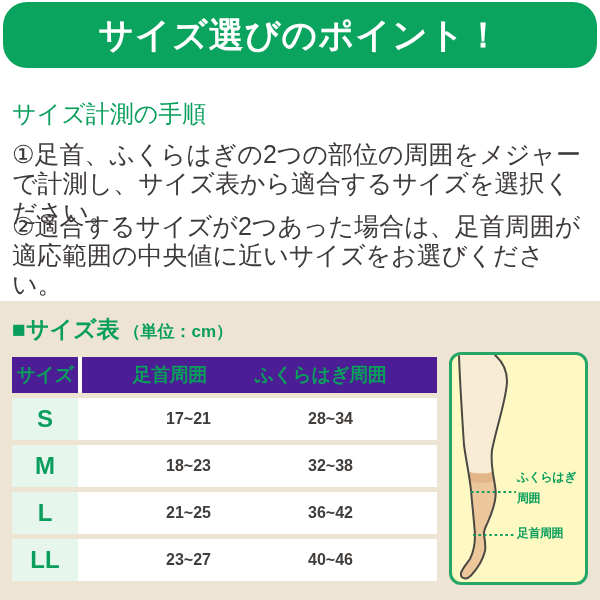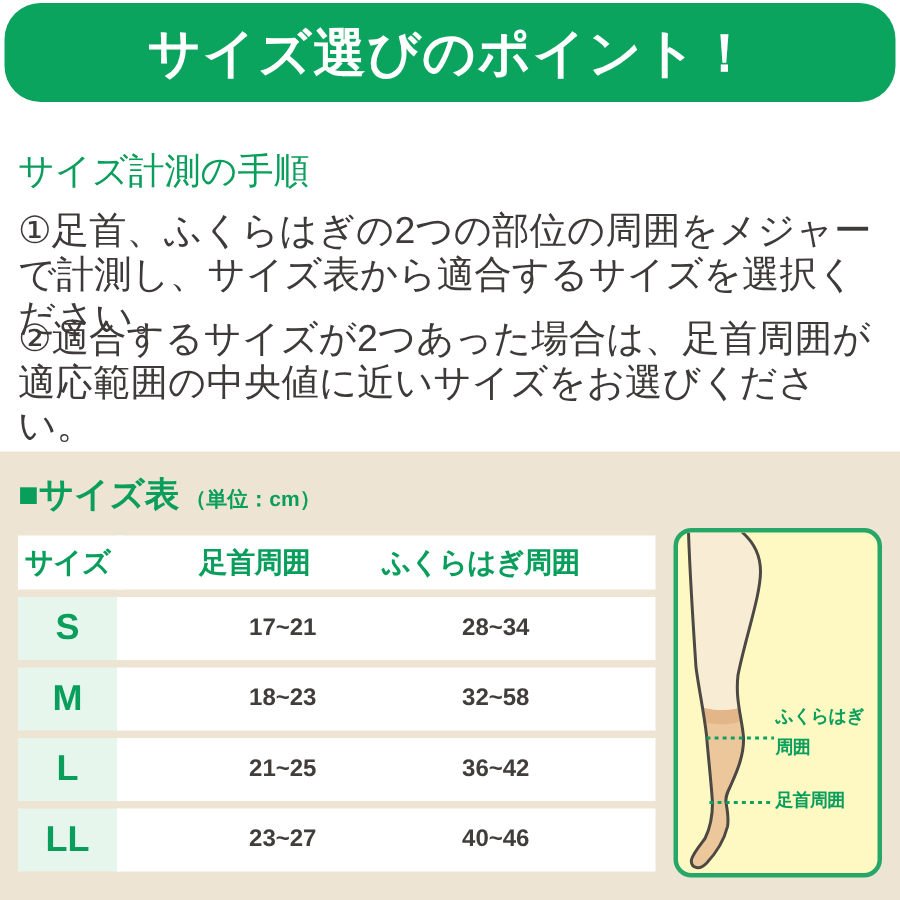--- a/index.html
+++ b/index.html
@@ -62,7 +62,7 @@
     white-space: nowrap;
   }
   .size-heading .main { font-size: 23px; }
-  .size-heading .unit { font-size: 14px; margin-left: 4px; }
+  .size-heading .unit { font-size: 17px; margin-left: 4px; }
 
   
   table.size-table {

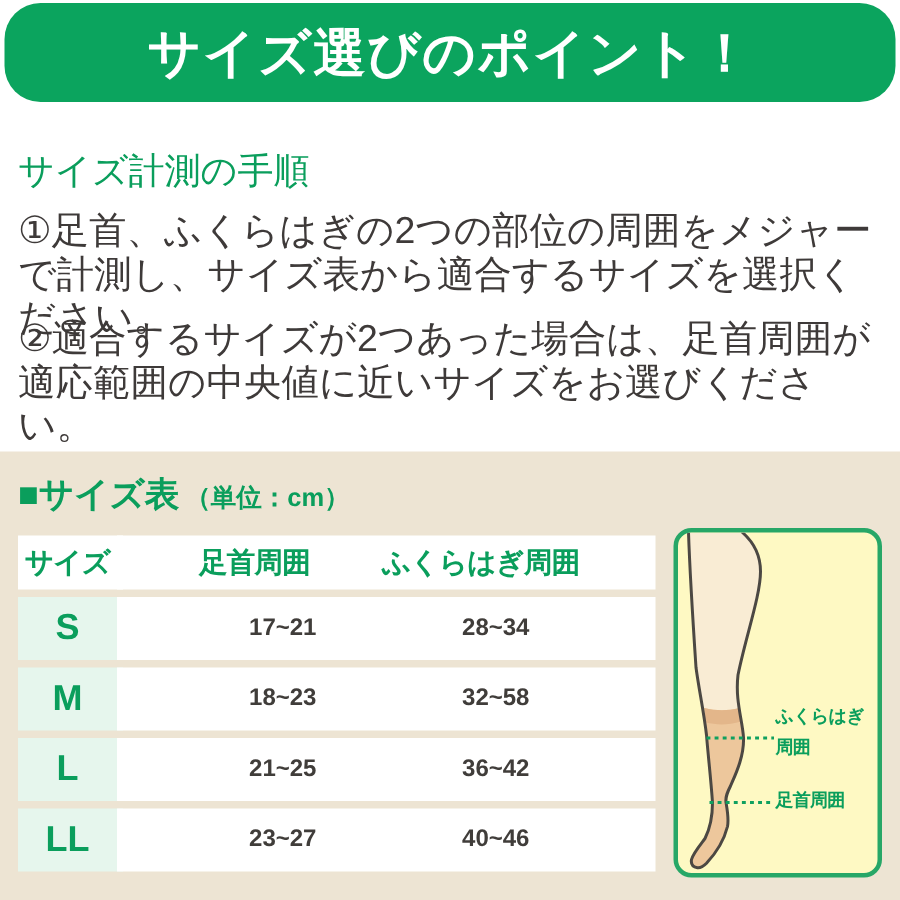--- a/index.html
+++ b/index.html
@@ -79,7 +79,7 @@
     text-align: center;
     border-right: 4px solid #ffffff;
   }
-  tr.hdr td { height: 36px; background: #ffffff; }
+  tr.hdr td { height: 36px; background: #4c1d95; }
   tr.row td { height: 42px; }
   tr.row td.c-size { background: #e6f6ed; }
   tr.row td.c-data { background: #ffffff; }

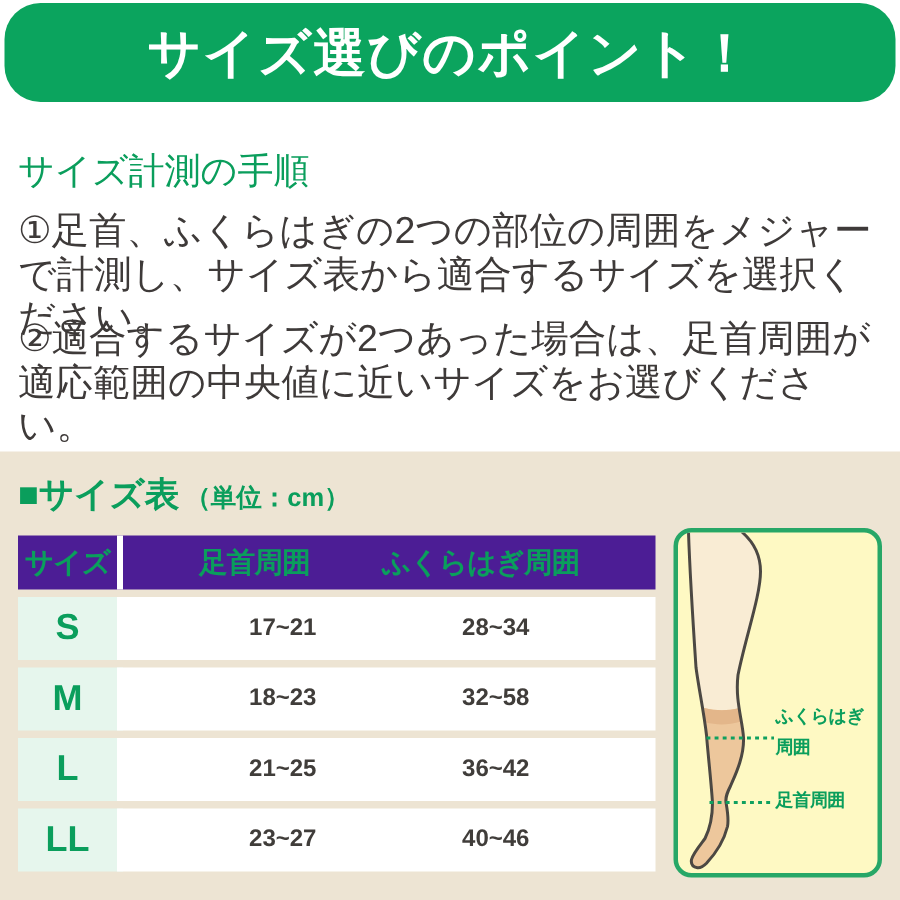--- a/index.html
+++ b/index.html
@@ -169,7 +169,7 @@
       <td class="c-data">
         <div class="pair">
           <span class="range w">18~23</span>
-          <span class="range w">32~58</span>
+          <span class="range w">32~38</span>
         </div>
       </td>
     </tr>

